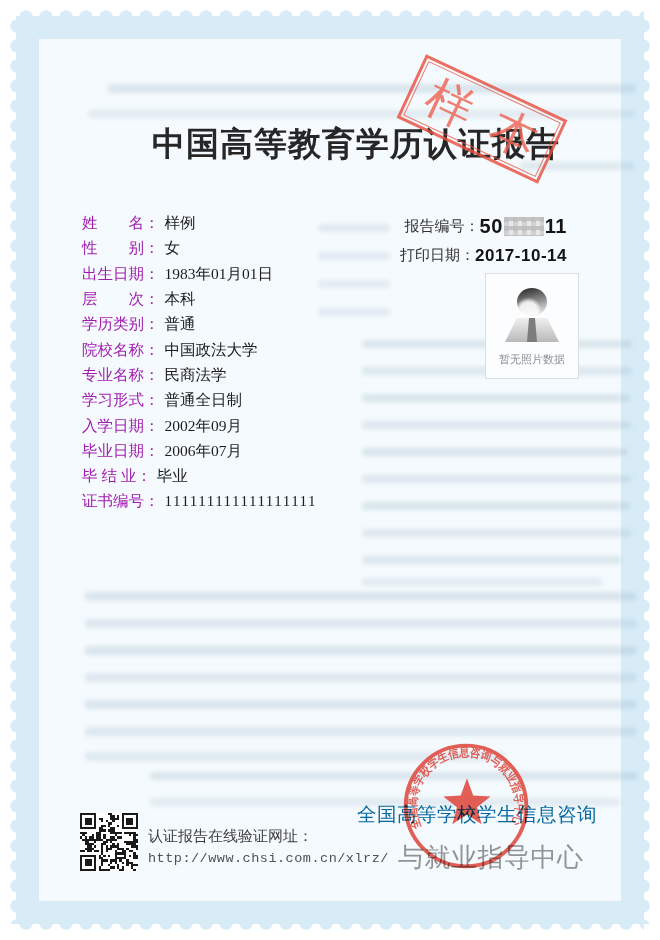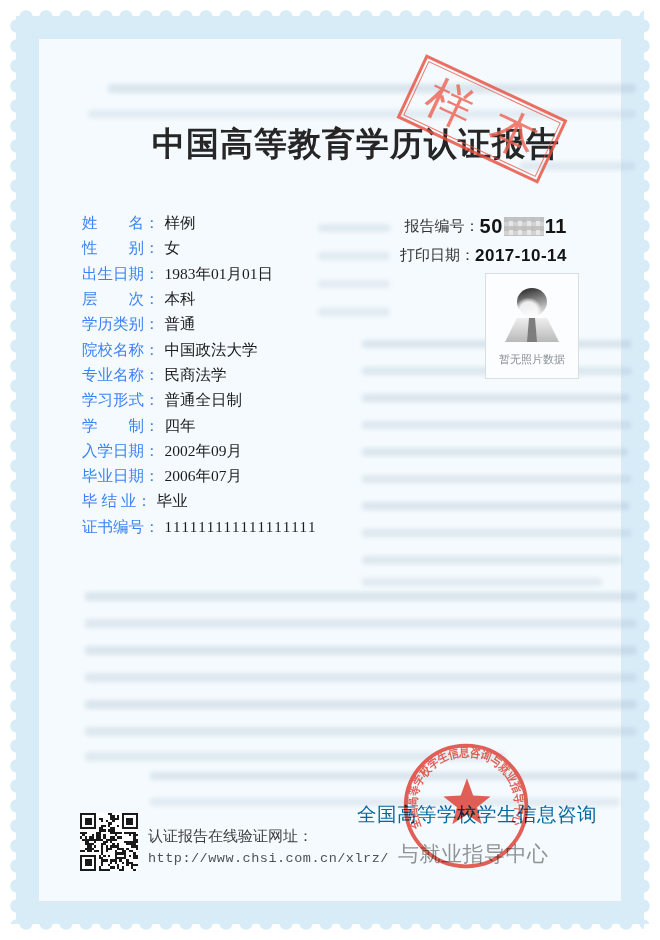--- a/index.html
+++ b/index.html
@@ -50,7 +50,7 @@
   .ph-txt{margin-top:10px;font-size:11px;color:#8a9096;font-family:"Liberation Sans",sans-serif;}
   .fields{position:absolute;left:82px;top:211px;z-index:3;}
   .f-row{display:flex;align-items:center;height:25.3px;font-size:15.5px;}
-  .f-label{color:#3b82f6;white-space:pre;text-align:right;}
+  .f-label{color:#a21caf;white-space:pre;text-align:right;}
   .f-value{margin-left:5px;color:#1c1c1c;}
   .f-row.cert .f-value{font-size:15px;letter-spacing:1.5px;}
   .conclusion{position:absolute;left:82px;top:542px;font-family:"Liberation Sans",sans-serif;

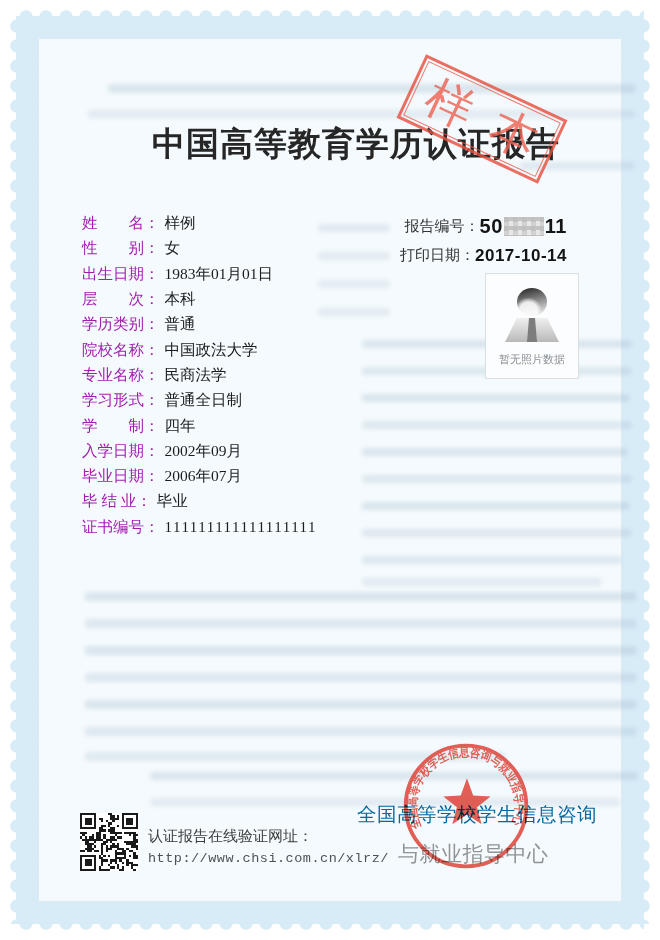--- a/index.html
+++ b/index.html
@@ -176,10 +176,6 @@
         <span class="f-value">普通全日制</span>
       </div>
 
-      <div class="f-row">
-        <span class="f-label">学　　制：</span>
-        <span class="f-value">四年</span>
-      </div>
 
       <div class="f-row">
         <span class="f-label">入学日期：</span>

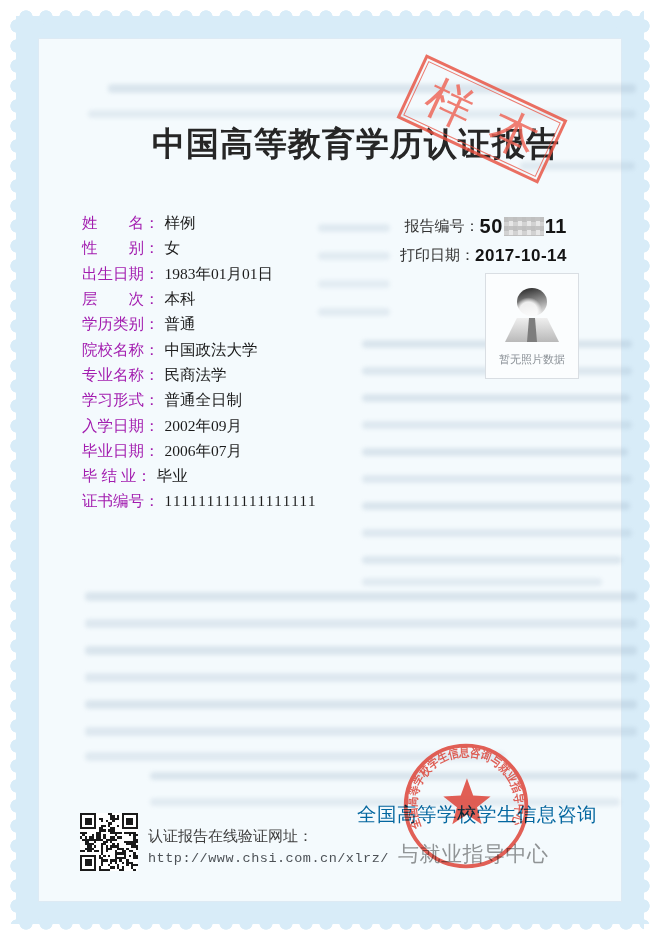--- a/index.html
+++ b/index.html
@@ -62,7 +62,7 @@
   .org1{position:absolute;left:357px;top:801px;font-family:"Liberation Sans",sans-serif;
         font-size:19.5px;color:#0369a1;letter-spacing:.5px;z-index:6;mix-blend-mode:multiply;}
   .org2{position:absolute;left:398px;top:840px;font-family:"Liberation Sans",sans-serif;
-        font-size:21px;color:#979797;letter-spacing:.5px;z-index:6;mix-blend-mode:multiply;}
+        font-size:26px;color:#979797;letter-spacing:.5px;z-index:6;mix-blend-mode:multiply;}
   .seal{position:absolute;left:399px;top:739px;width:134px;height:134px;z-index:5;opacity:.88;}
 </style>
 </head>

